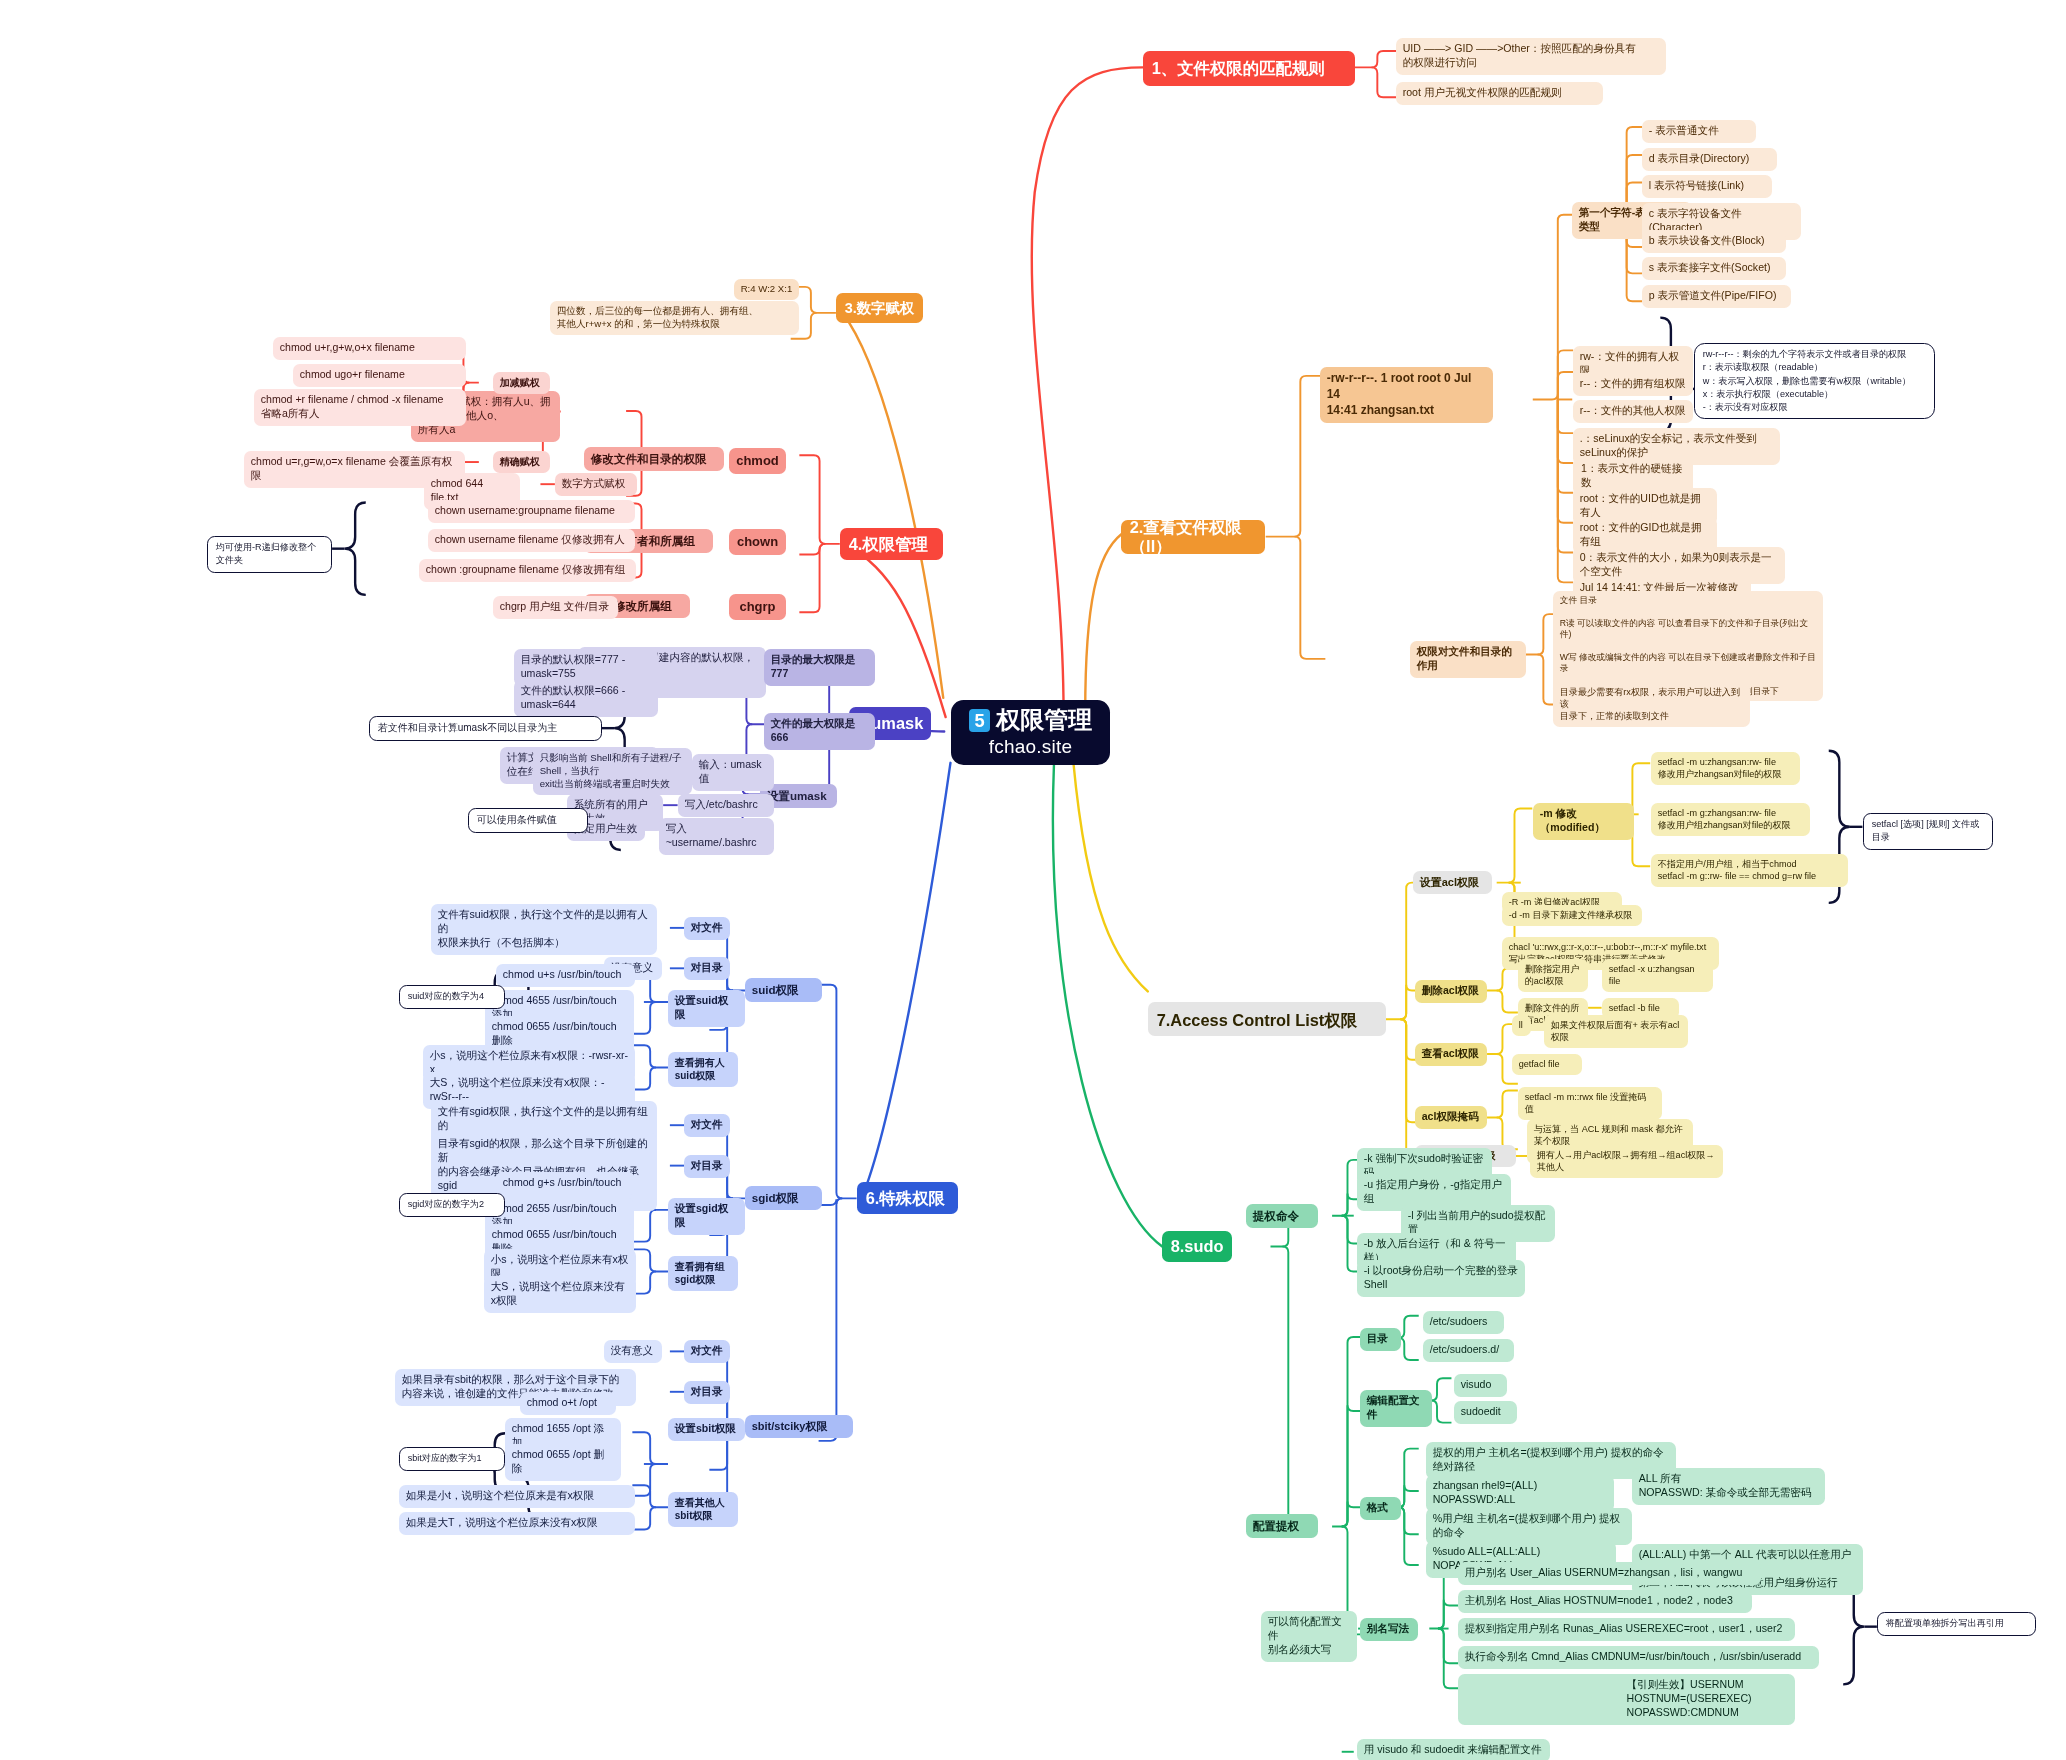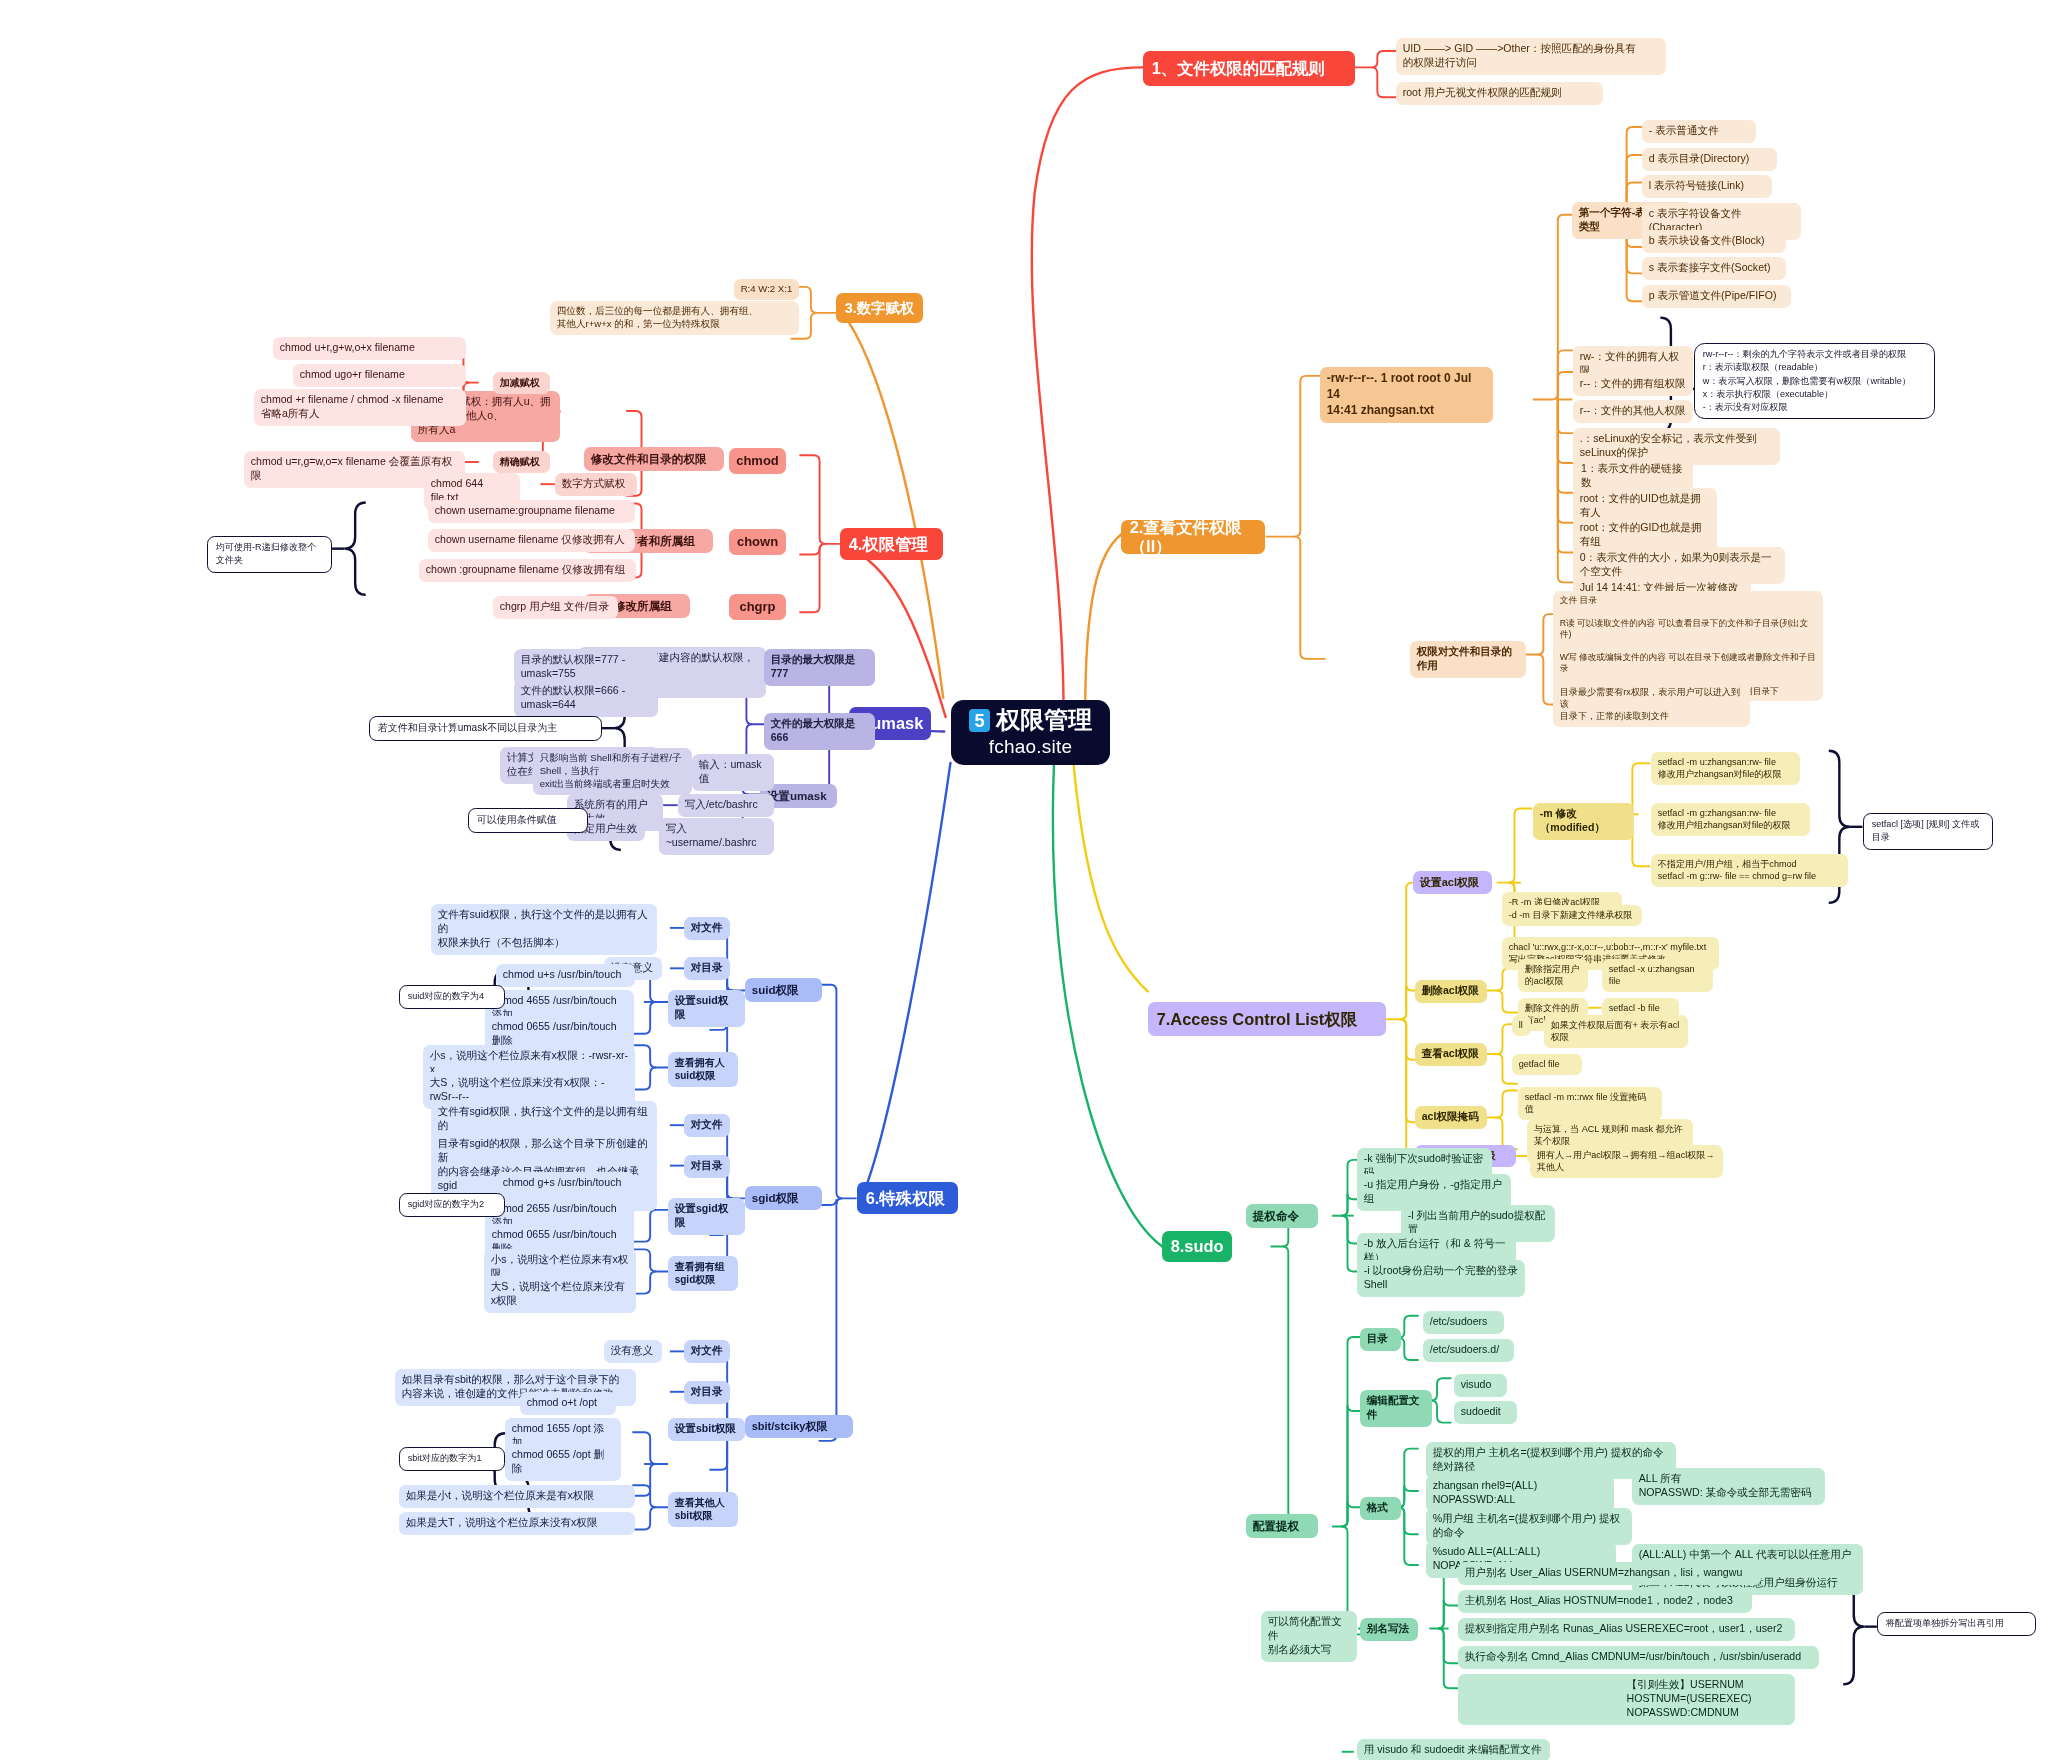--- a/index.html
+++ b/index.html
@@ -50,7 +50,7 @@
   .blu-3{background:#c6d3fb;color:#111a3c;}
   .blu-4{background:#dbe4fd;color:#111a3c;}
 
-  .yel-1{background:#c4b5fd;color:#2e2501;}
+  .yel-1{background:#e5e5e5;color:#2e2501;align-items:flex-end;}
   .yel-2{background:#f0e08a;color:#2e2501;}
   .yel-3{background:#f6eeb9;color:#2e2501;}
 

